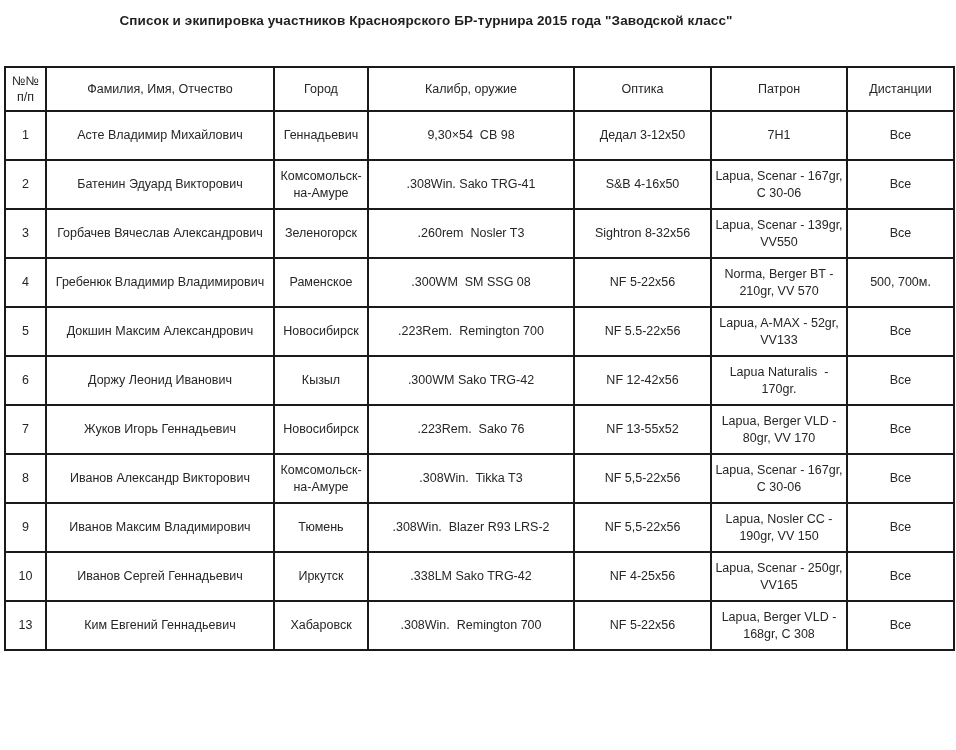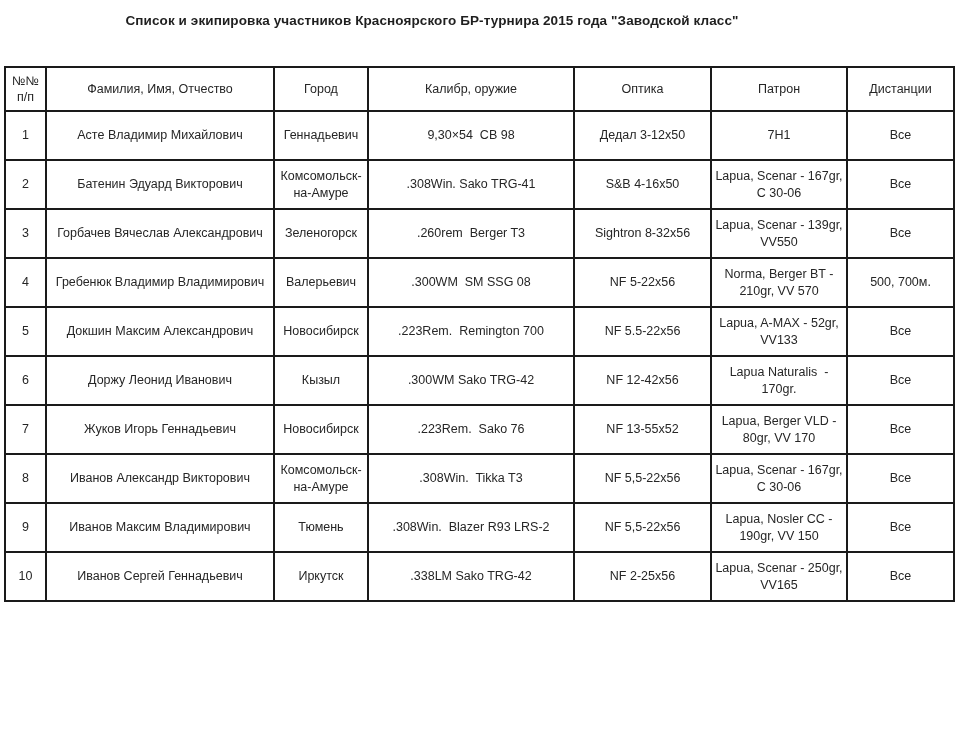--- a/index.html
+++ b/index.html
@@ -18,7 +18,7 @@
   .doc-title {
     position: absolute;
     top: 13px;
-    left: 6px;
+    left: 0;
     width: 852px;
     text-align: center;
     font-size: 13.5px;

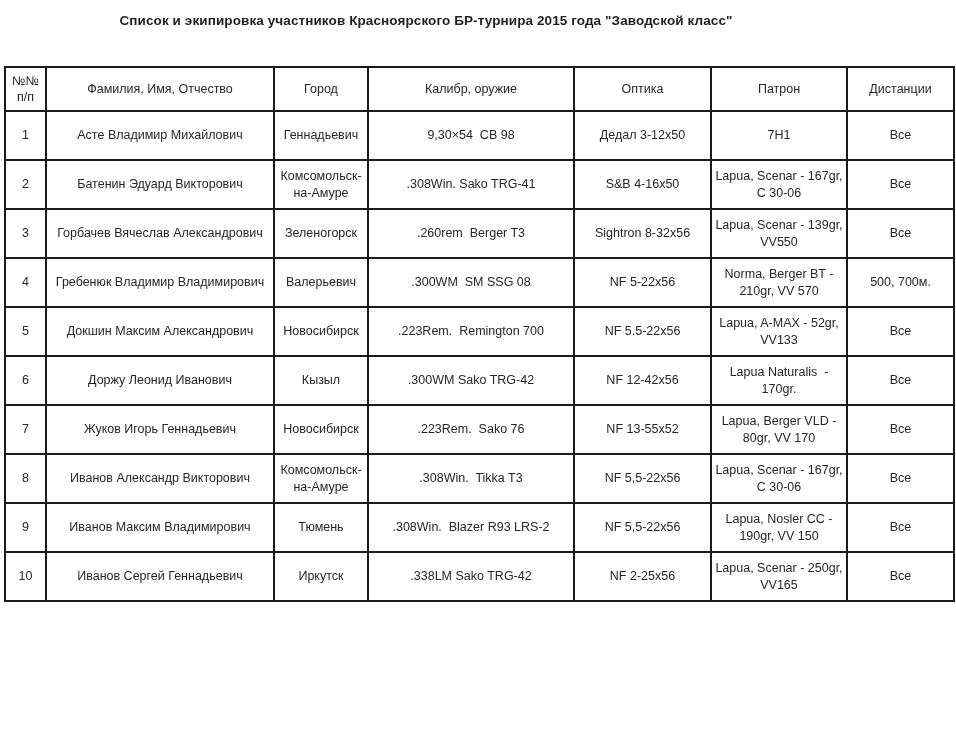--- a/index.html
+++ b/index.html
@@ -105,7 +105,7 @@
       <td>3</td>
       <td>Горбачев Вячеслав Александрович</td>
       <td>Зеленогорск</td>
-      <td>.260rem  Berger T3</td>
+      <td>.260rem  Nosler T3</td>
       <td>Sightron 8-32x56</td>
       <td>Lapua, Scenar - 139gr, VV550</td>
       <td>Все</td>

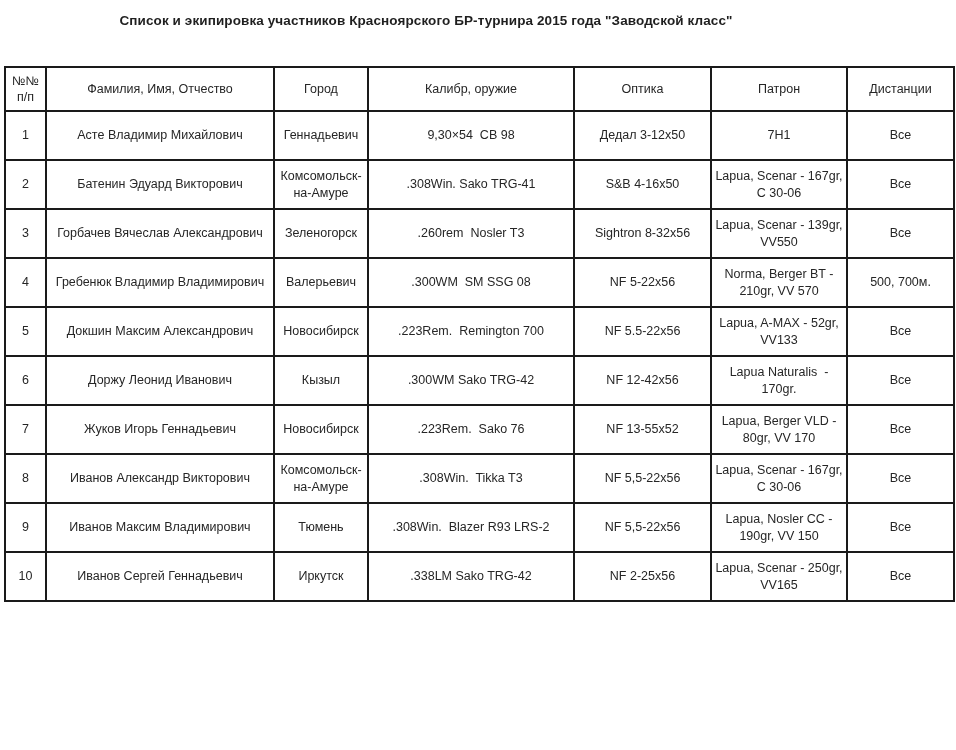--- a/index.html
+++ b/index.html
@@ -113,7 +113,7 @@
         <tr>
       <td>4</td>
       <td>Гребенюк Владимир Владимирович</td>
-      <td>Валерьевич</td>
+      <td>Раменское</td>
       <td>.300WM  SM SSG 08</td>
       <td>NF 5-22x56</td>
       <td>Norma, Berger BT - 210gr, VV 570</td>

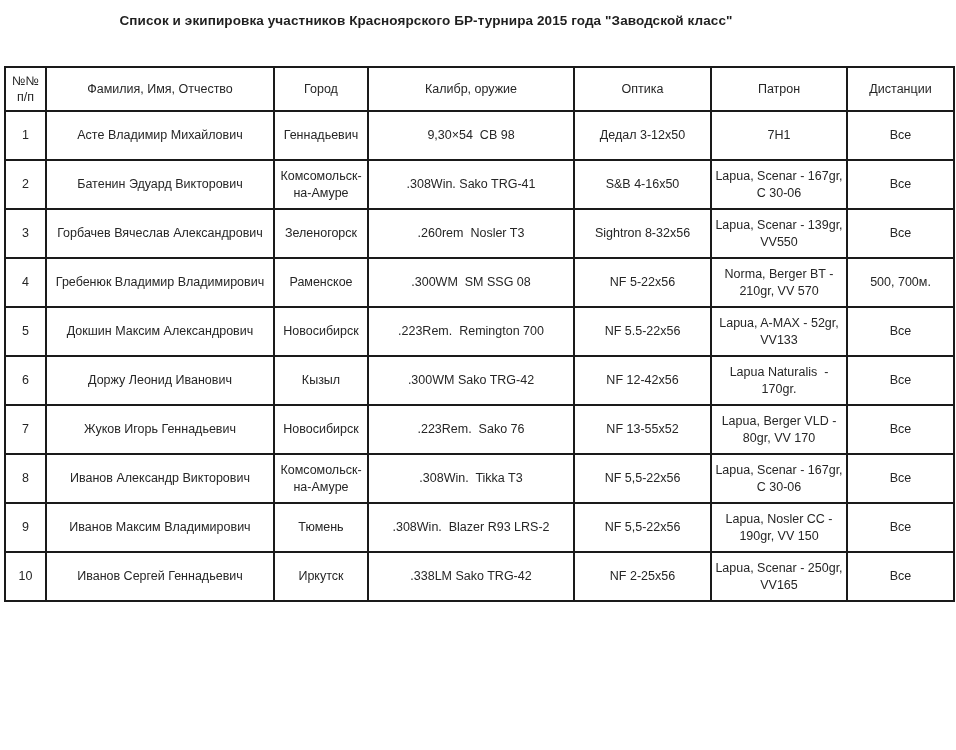--- a/index.html
+++ b/index.html
@@ -169,7 +169,7 @@
       <td>Иванов Сергей Геннадьевич</td>
       <td>Иркутск</td>
       <td>.338LM Sako TRG-42</td>
-      <td>NF 2-25x56</td>
+      <td>NF 4-25x56</td>
       <td>Lapua, Scenar - 250gr, VV165</td>
       <td>Все</td>
     </tr>

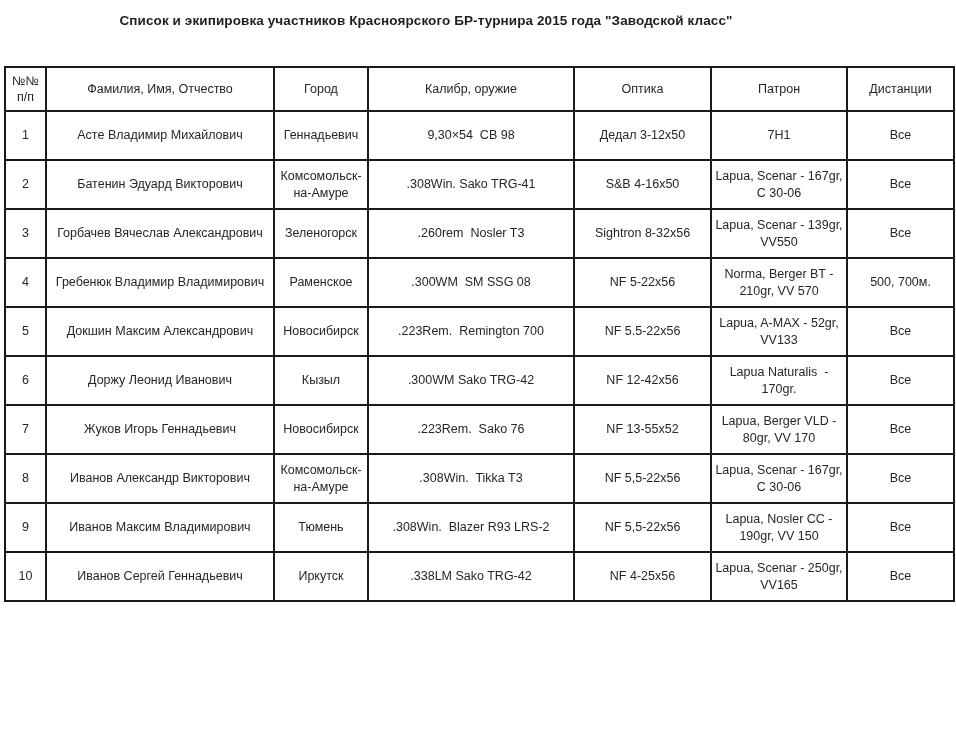--- a/index.html
+++ b/index.html
@@ -173,6 +173,15 @@
       <td>Lapua, Scenar - 250gr, VV165</td>
       <td>Все</td>
     </tr>
+        <tr>
+      <td>13</td>
+      <td>Ким Евгений Геннадьевич</td>
+      <td>Хабаровск</td>
+      <td>.308Win.  Remington 700</td>
+      <td>NF 5-22x56</td>
+      <td>Lapua, Berger VLD - 168gr, С 308</td>
+      <td>Все</td>
+    </tr>
       </tbody>
   </table>
 

